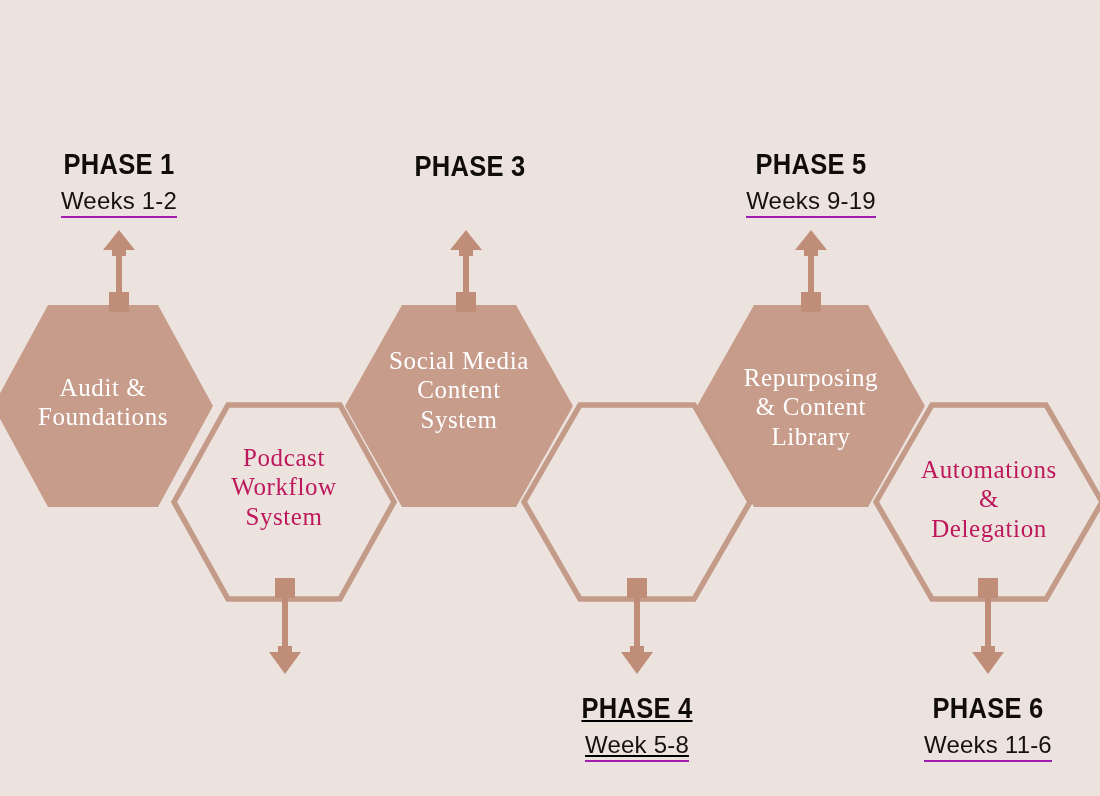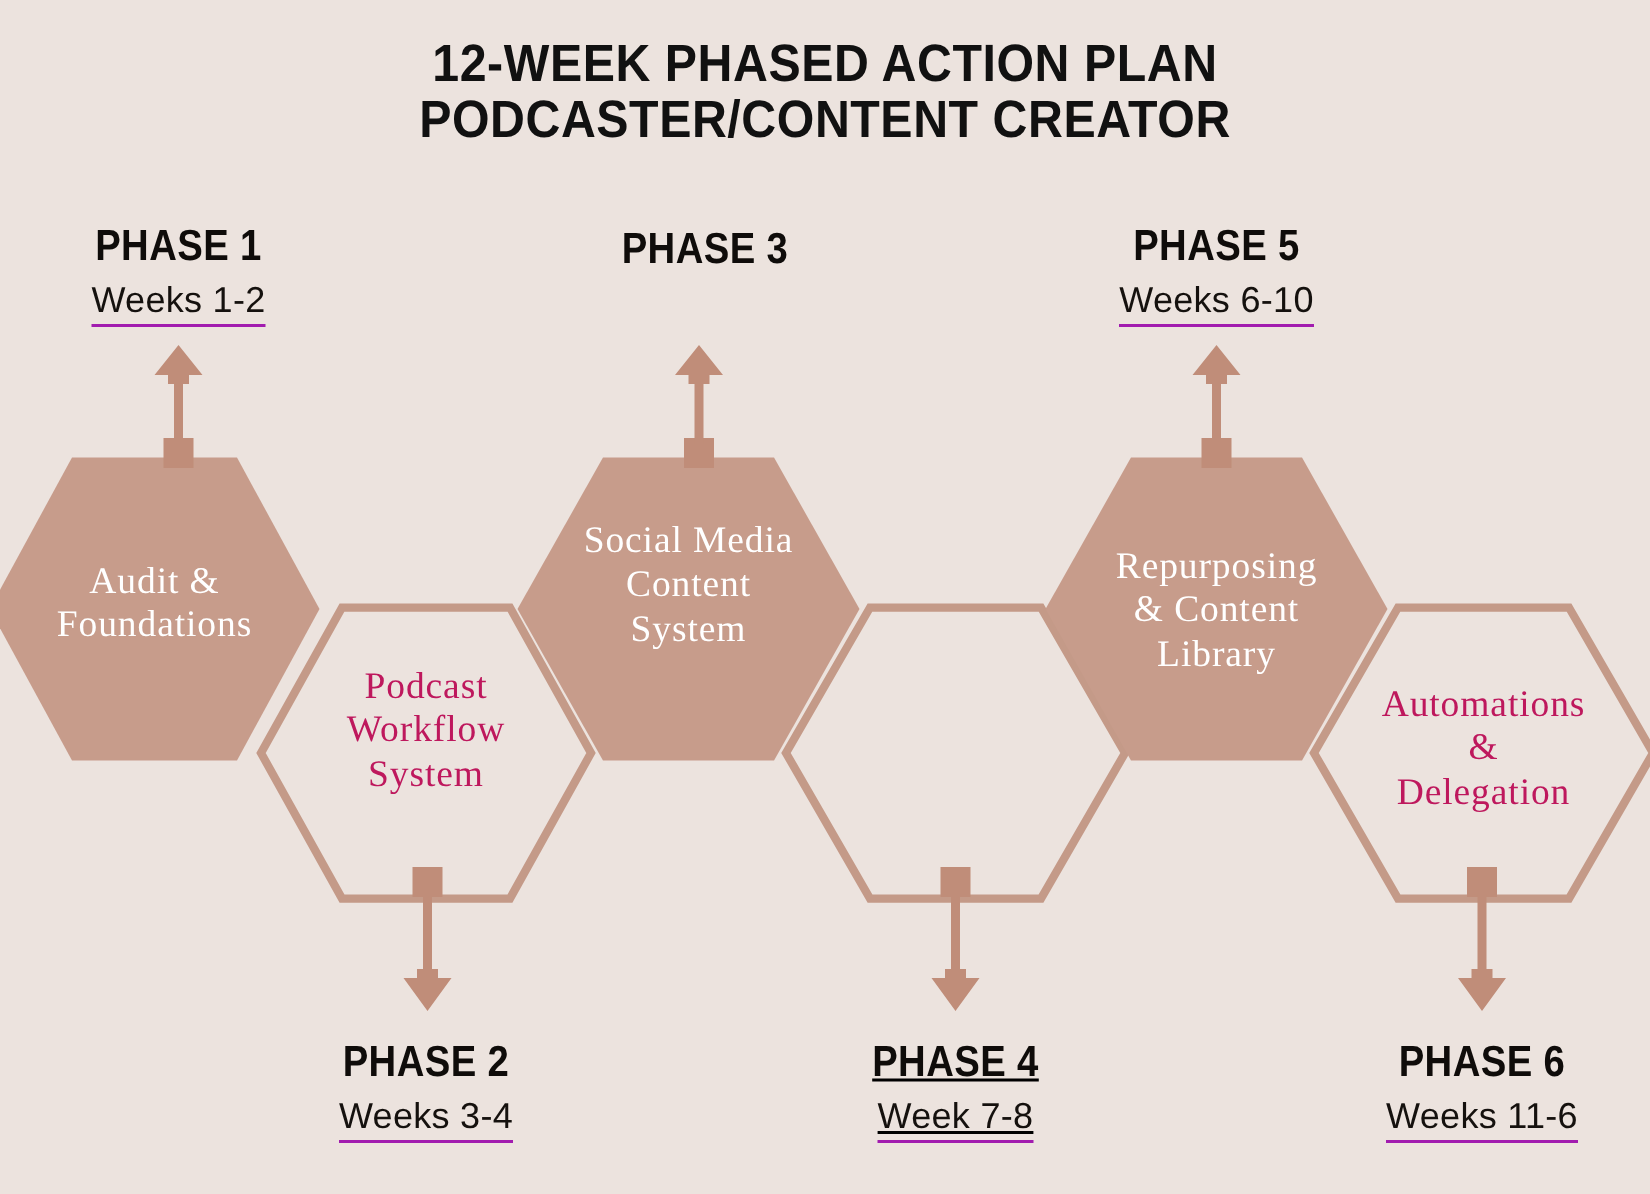--- a/index.html
+++ b/index.html
@@ -102,10 +102,6 @@
 
 <div id="canvas">
 
-  <div class="title-block">
-    <div class="title-line">12-WEEK PHASED ACTION PLAN</div>
-    <div class="title-line">PODCASTER/CONTENT CREATOR</div>
-  </div>
 
   <svg class="hex-svg" style="left:-7px; top:305px;" width="220" height="202" viewBox="0 0 220 202">
     <polygon points="55,0 165,0 220,101 165,202 55,202 0,101" fill="#c79c8b"></polygon>

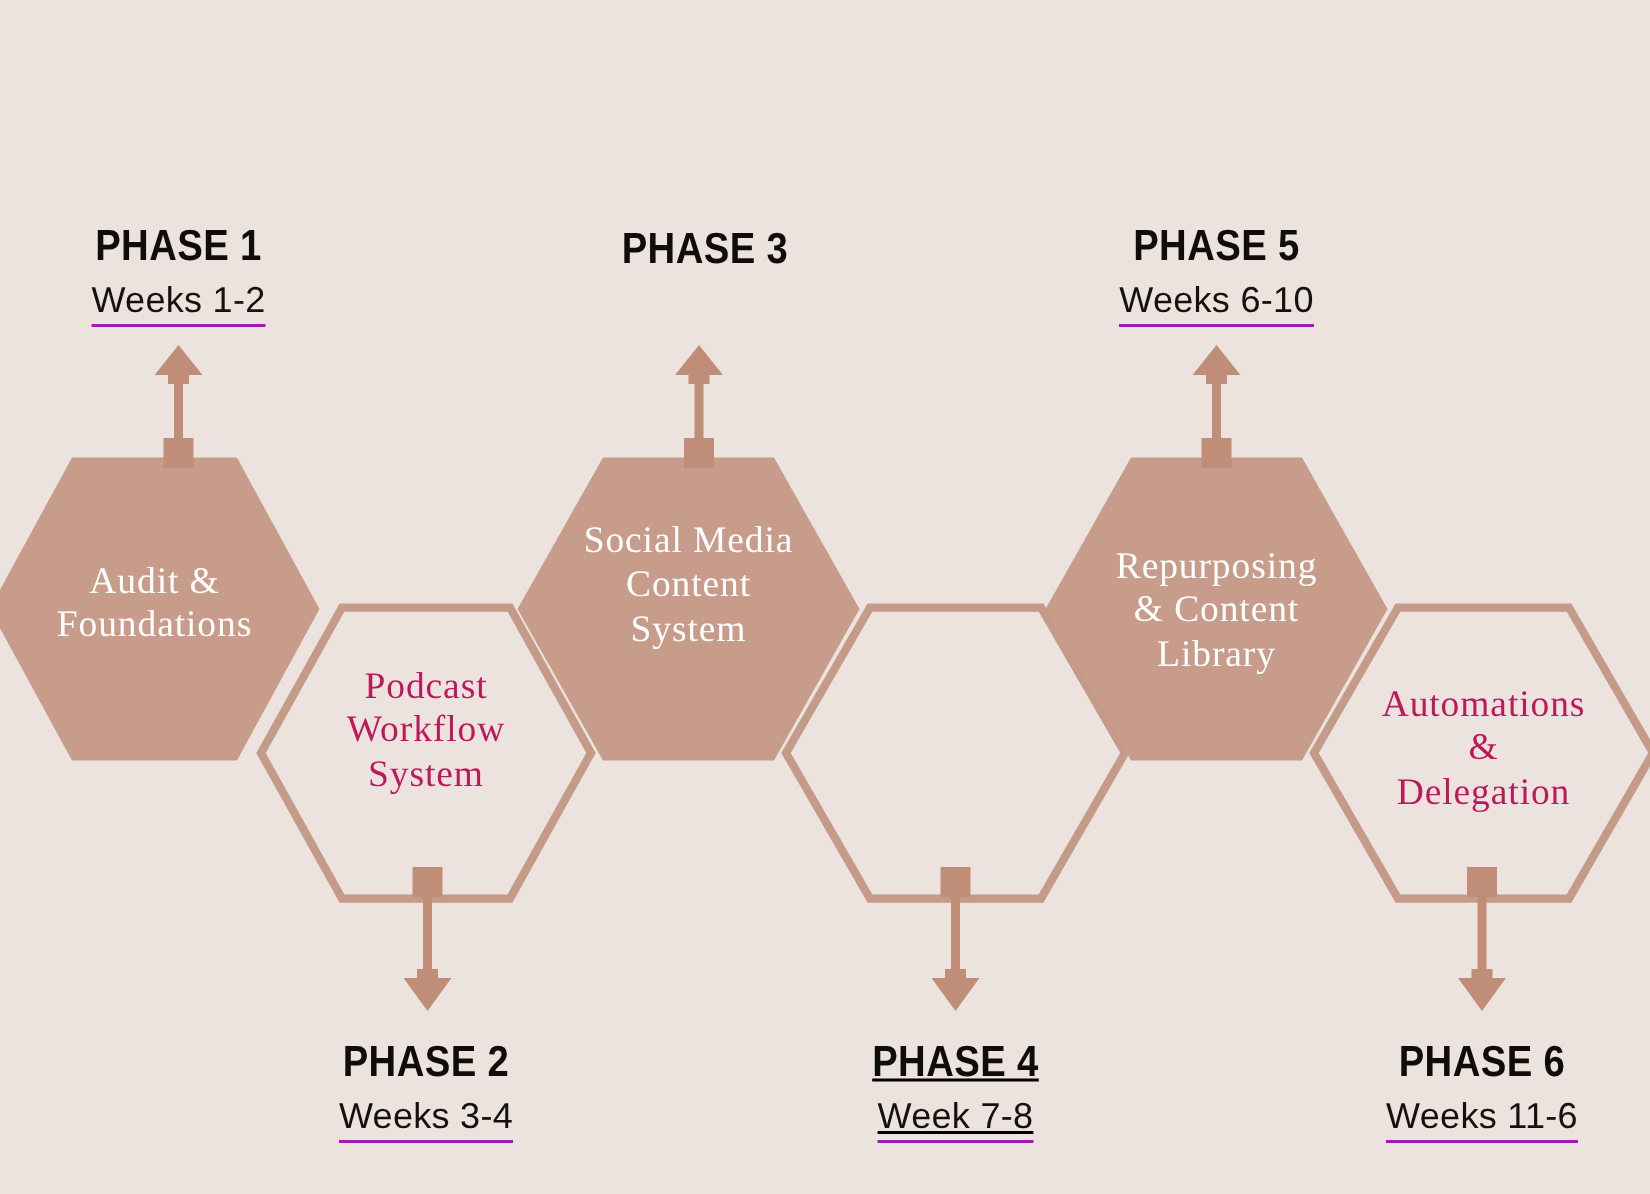--- a/index.html
+++ b/index.html
@@ -185,7 +185,7 @@
 
   <div class="phase-callout" style="left:681px; top:148px;">
     <div class="phase-name">PHASE 5</div>
-    <div class="phase-weeks"><span>Weeks 6-10</span></div>
+    <div class="phase-weeks"><span>Weeks 9-19</span></div>
   </div>
 
   <svg class="hex-svg" style="left:873px; top:402px;" width="232" height="200" viewBox="0 0 232 200">

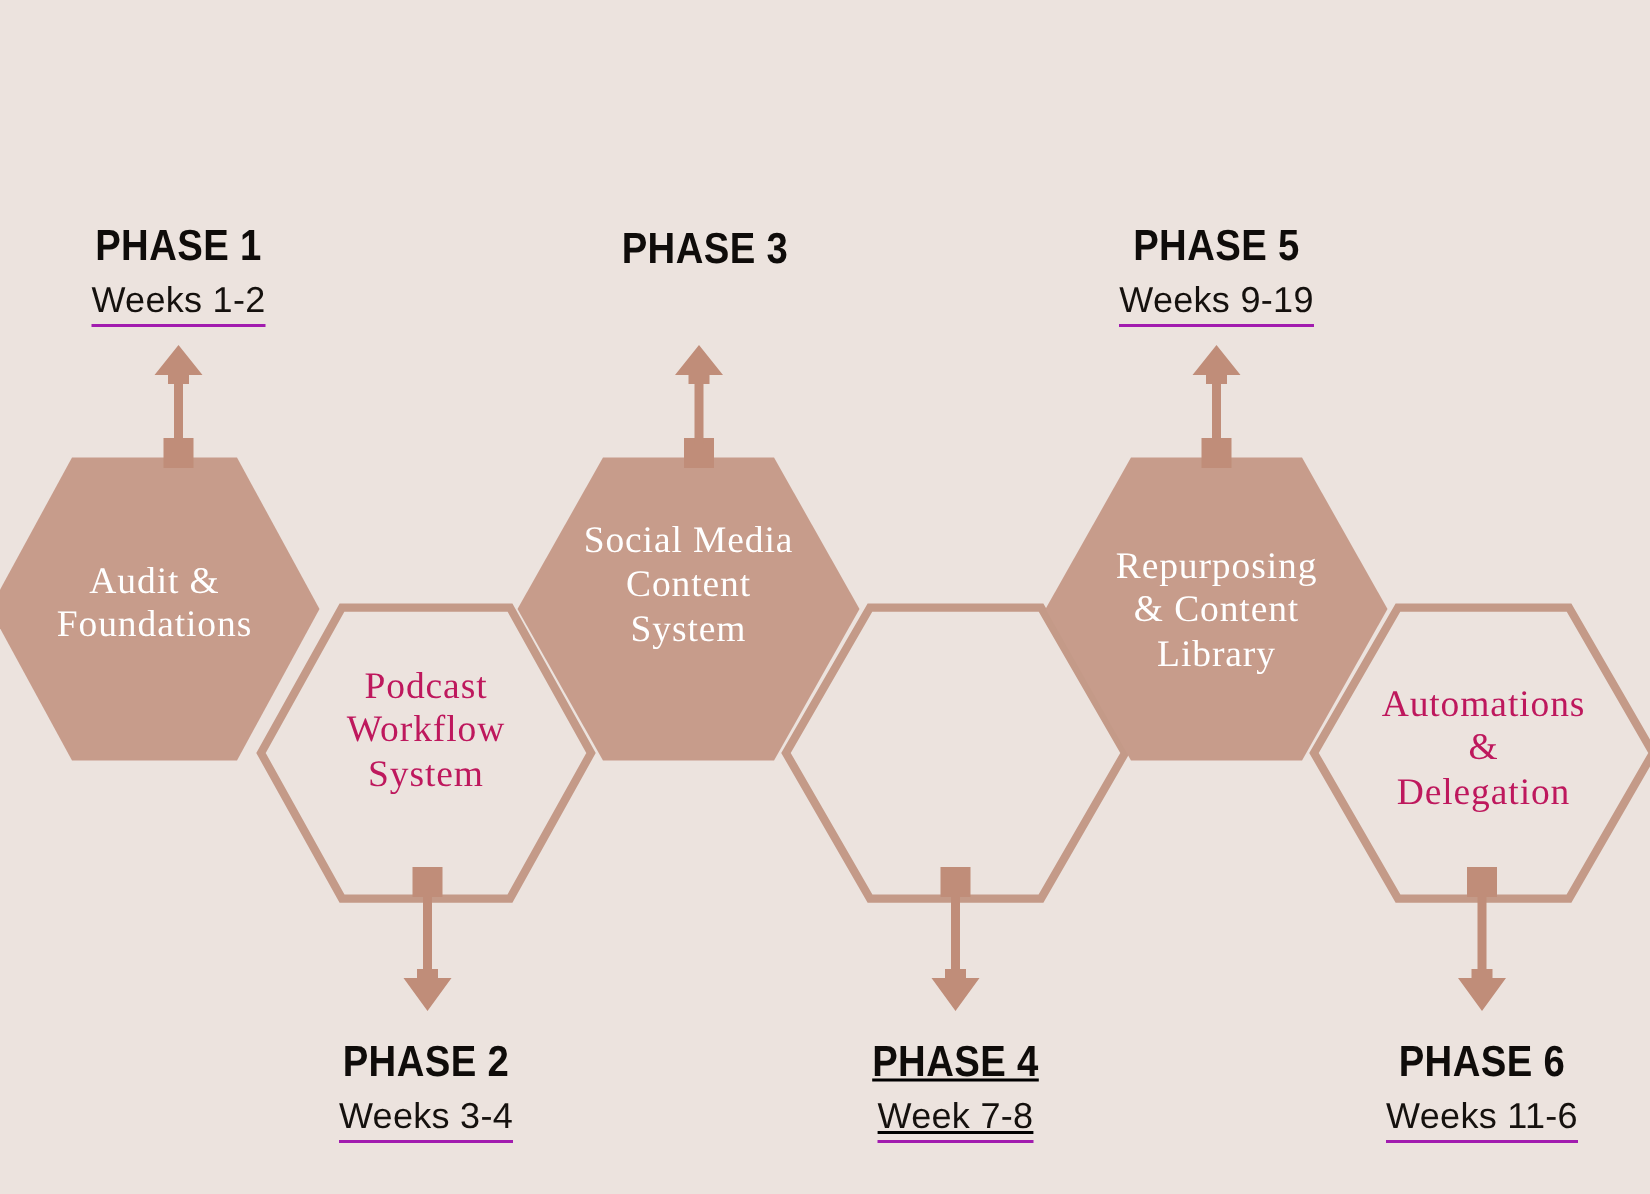--- a/index.html
+++ b/index.html
@@ -133,10 +133,6 @@
     <path d="M24 96 L8 74 L17 74 L17 68 L31 68 L31 74 L40 74 Z" fill="#c08d79"></path>
   </svg>
 
-  <div class="phase-callout" style="left:154px; top:692px;">
-    <div class="phase-name">PHASE 2</div>
-    <div class="phase-weeks"><span>Weeks 3-4</span></div>
-  </div>
 
   <svg class="hex-svg" style="left:345px; top:305px;" width="228" height="202" viewBox="0 0 228 202">
     <polygon points="57,0 171,0 228,101 171,202 57,202 0,101" fill="#c79c8b"></polygon>

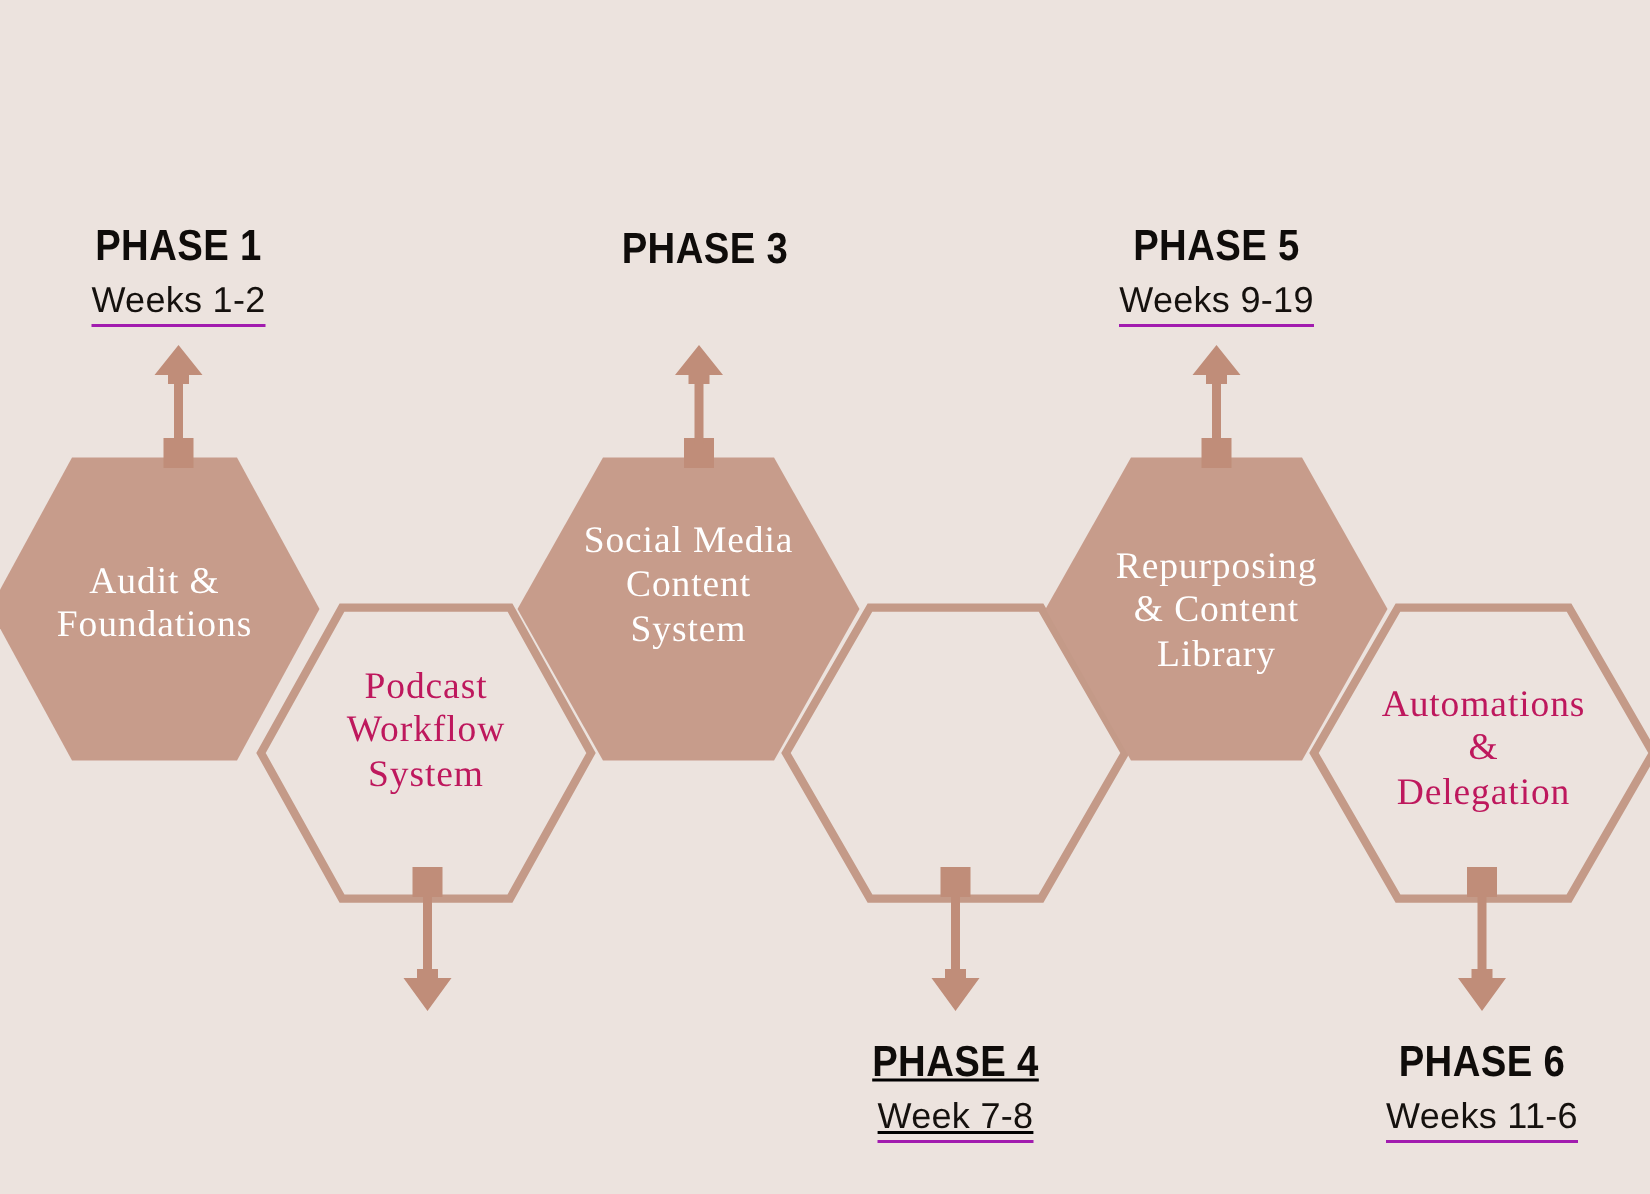--- a/index.html
+++ b/index.html
@@ -163,7 +163,7 @@
 
   <div class="phase-callout" style="left:507px; top:692px;text-decoration:underline;">
     <div class="phase-name">PHASE 4</div>
-    <div class="phase-weeks"><span>Week 7-8</span></div>
+    <div class="phase-weeks"><span>Week 5-8</span></div>
   </div>
 
   <svg class="hex-svg" style="left:697px; top:305px;" width="228" height="202" viewBox="0 0 228 202">

